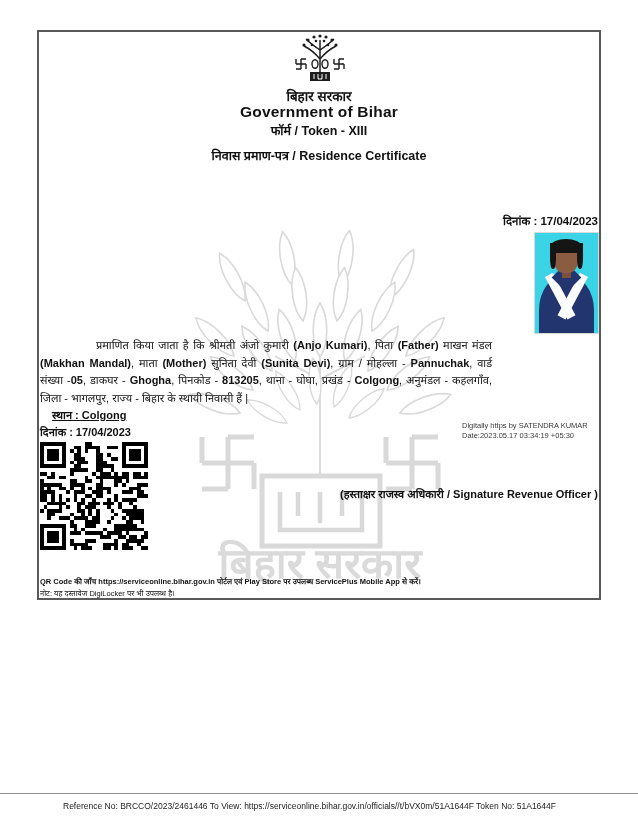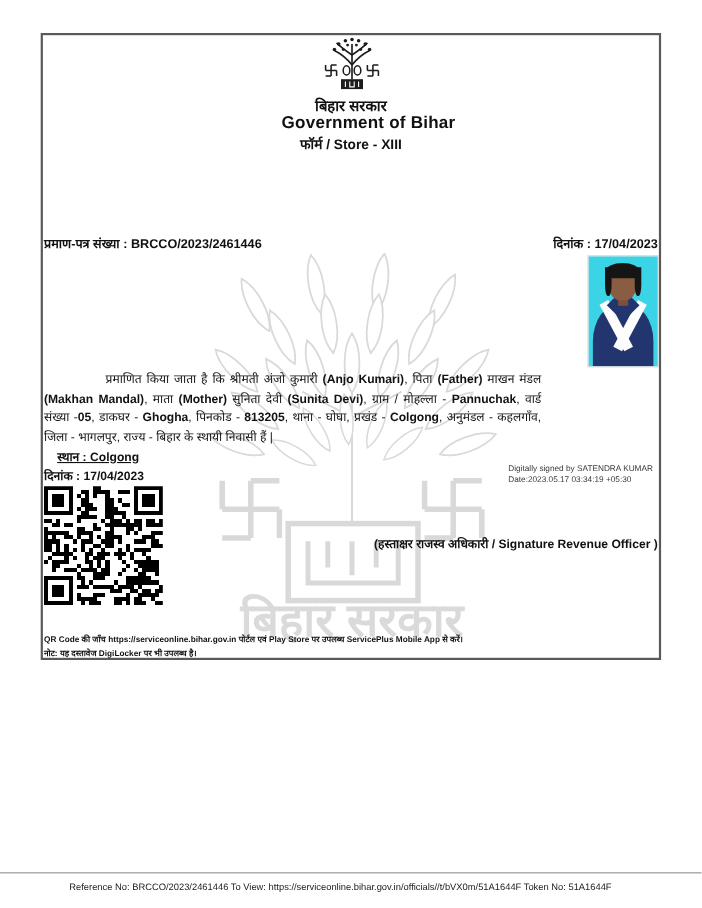--- a/index.html
+++ b/index.html
@@ -12,7 +12,7 @@
 
   .logo { position:absolute; left:288px; top:33px; width:64px; height:54px; }
   .h-hi   { top:87px;  font-size:13.5px; font-weight:bold; }
-  .h-en   { top:103px; font-size:15.5px; font-weight:bold; letter-spacing:.2px;margin-left:16px; }
+  .h-en   { top:103px; font-size:15.5px; font-weight:bold; letter-spacing:.2px; }
   .h-form { top:122px; font-size:12.5px; font-weight:bold; }
   .t1     { top:147px; font-size:12.5px; font-weight:bold; }
   .t2     { top:164px; font-size:12.5px; font-weight:bold; }

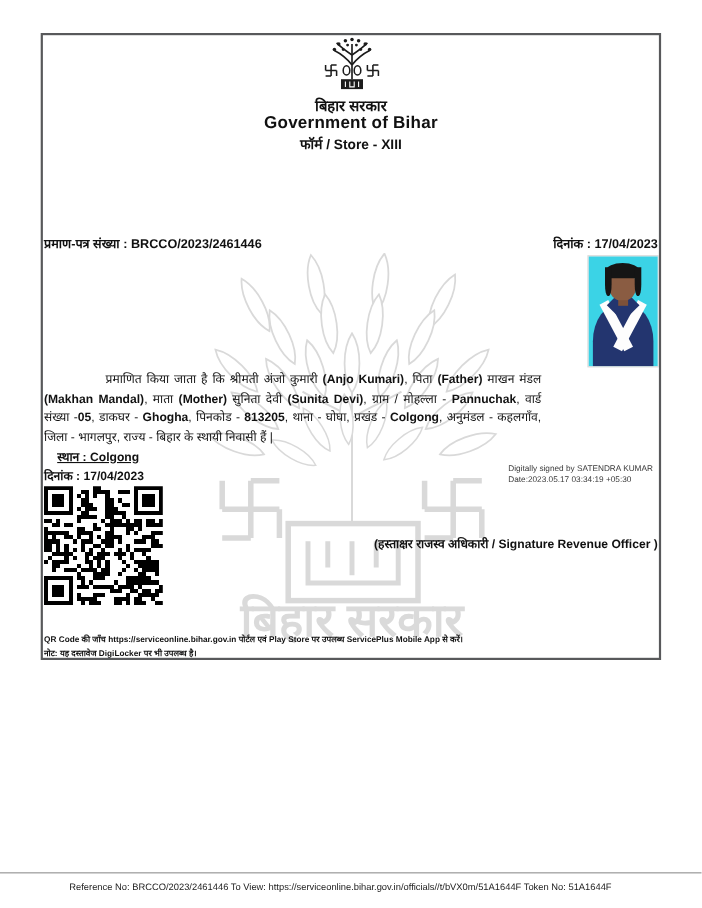--- a/index.html
+++ b/index.html
@@ -148,7 +148,7 @@
 
   <div class="abs ctr h-hi layer1">बिहार सरकार</div>
   <div class="abs ctr h-en layer1">Government of Bihar</div>
-  <div class="abs ctr h-form layer1">फॉर्म / Store - XIII</div>
+  <div class="abs ctr h-form layer1">फॉर्म / Token - XIII</div>
 
   <div class="abs cert-no layer1">प्रमाण-पत्र संख्या : BRCCO/2023/2461446</div>
   <div class="abs cert-date layer1">दिनांक : 17/04/2023</div>

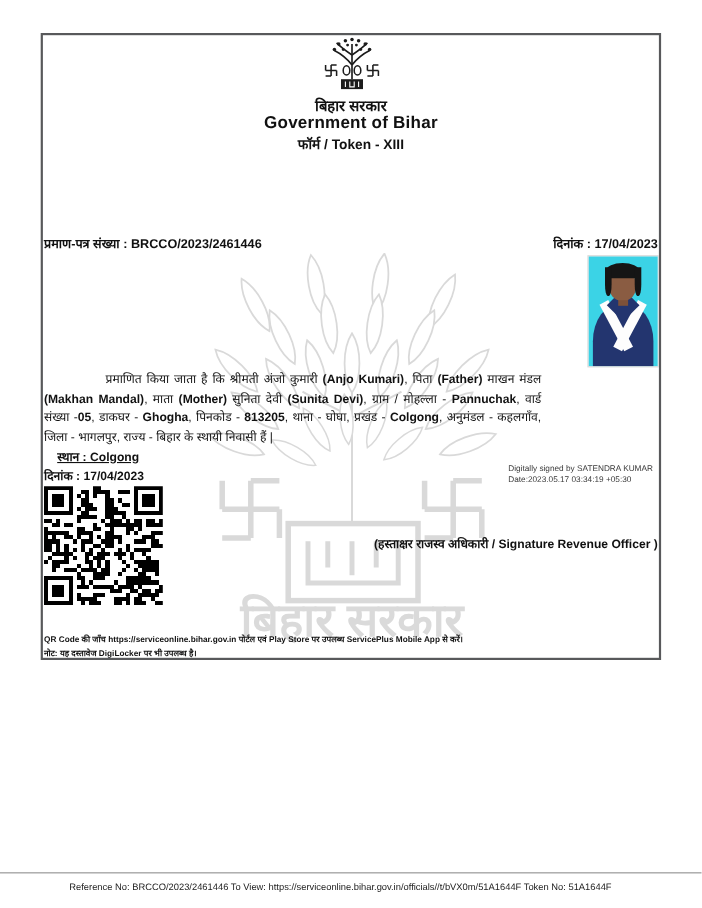--- a/index.html
+++ b/index.html
@@ -149,6 +149,7 @@
   <div class="abs ctr h-hi layer1">बिहार सरकार</div>
   <div class="abs ctr h-en layer1">Government of Bihar</div>
   <div class="abs ctr h-form layer1">फॉर्म / Token - XIII</div>
+  <div class="abs ctr t1 layer1">निवास प्रमाण-पत्र / Residence Certificate</div>
 
   <div class="abs cert-no layer1">प्रमाण-पत्र संख्या : BRCCO/2023/2461446</div>
   <div class="abs cert-date layer1">दिनांक : 17/04/2023</div>

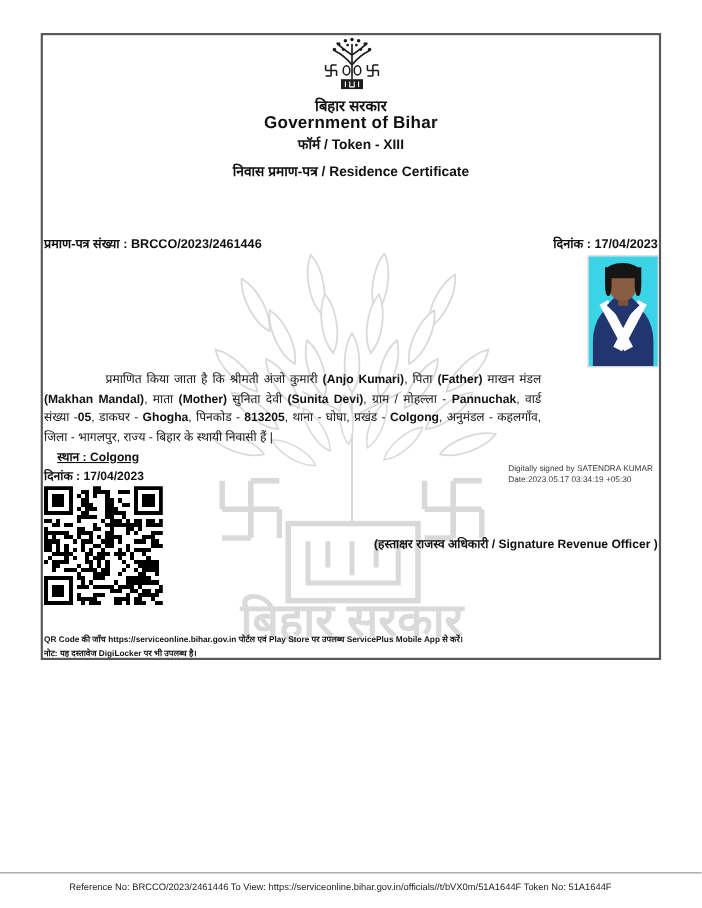--- a/index.html
+++ b/index.html
@@ -151,7 +151,6 @@
   <div class="abs ctr h-form layer1">फॉर्म / Token - XIII</div>
   <div class="abs ctr t1 layer1">निवास प्रमाण-पत्र / Residence Certificate</div>
 
-  <div class="abs cert-no layer1">प्रमाण-पत्र संख्या : BRCCO/2023/2461446</div>
   <div class="abs cert-date layer1">दिनांक : 17/04/2023</div>
 
   <div class="photo">

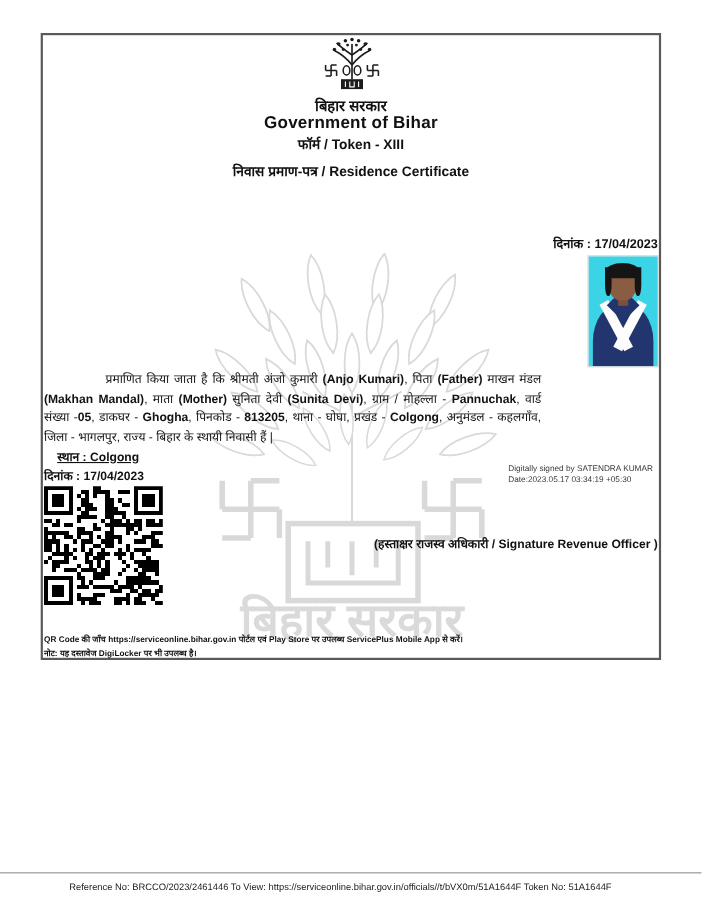--- a/index.html
+++ b/index.html
@@ -504,7 +504,7 @@
   </div>
 
   <div class="digisign">
-    <div>Digitally signed by SATENDRA KUMAR</div>
+    <div>Digitally https by SATENDRA KUMAR</div>
     <div>Date:2023.05.17 03:34:19 +05:30</div>
   </div>
 

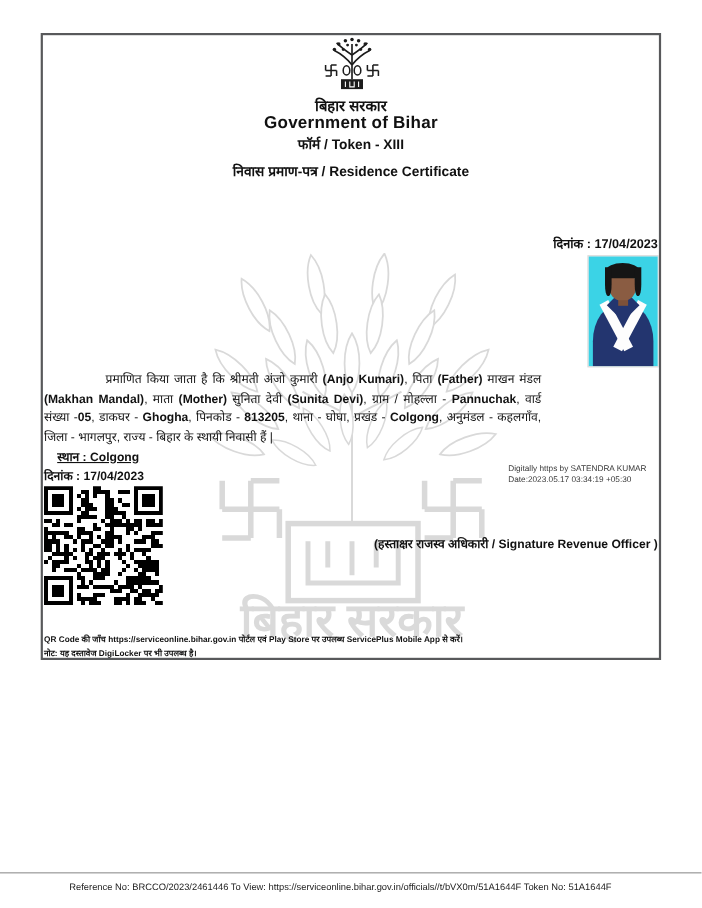--- a/index.html
+++ b/index.html
@@ -47,7 +47,7 @@
   .officer { right:40px; top:486px; font-size:11px; font-weight:bold; z-index:1;text-align:right; }
 
   .note1 { left:40px; top:576px; font-size:7.5px; font-weight:bold; z-index:1; }
-  .note2 { left:40px; top:588px; font-size:7.5px; font-weight:bold; z-index:1; }
+  .note2 { left:40px; top:588px; font-size:7.5px; font-weight:normal; z-index:1; }
 
   .footer-rule { position:absolute; left:0; top:793px; width:638px; height:1px; background:#8f8f8f; }
   .footer-ref { position:absolute; left:20px; top:801px; font-size:8.5px; color:#222;padding-left:43px; }

